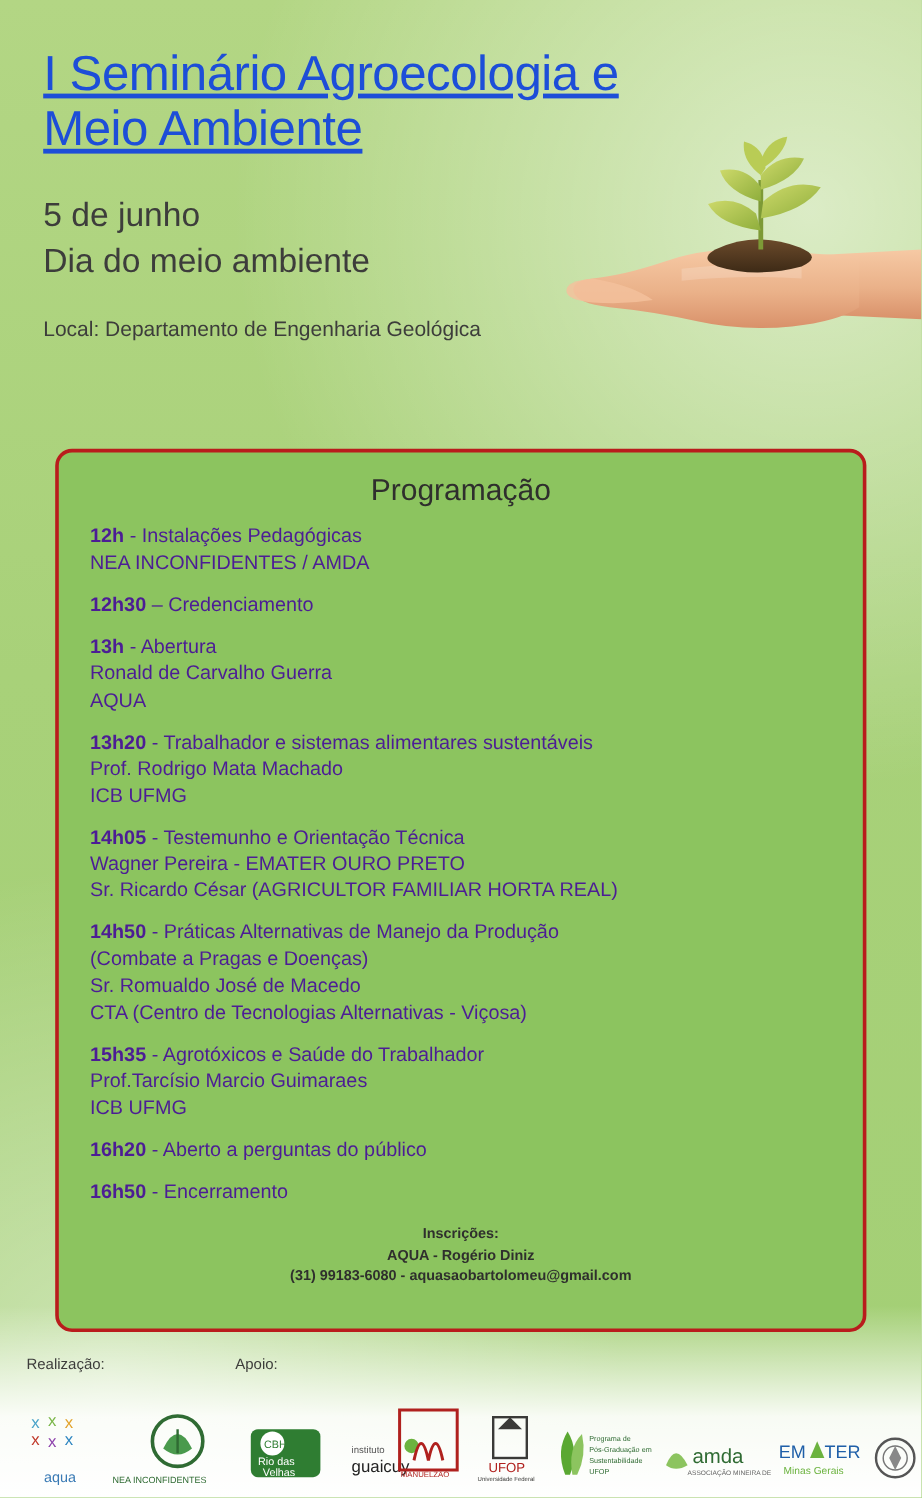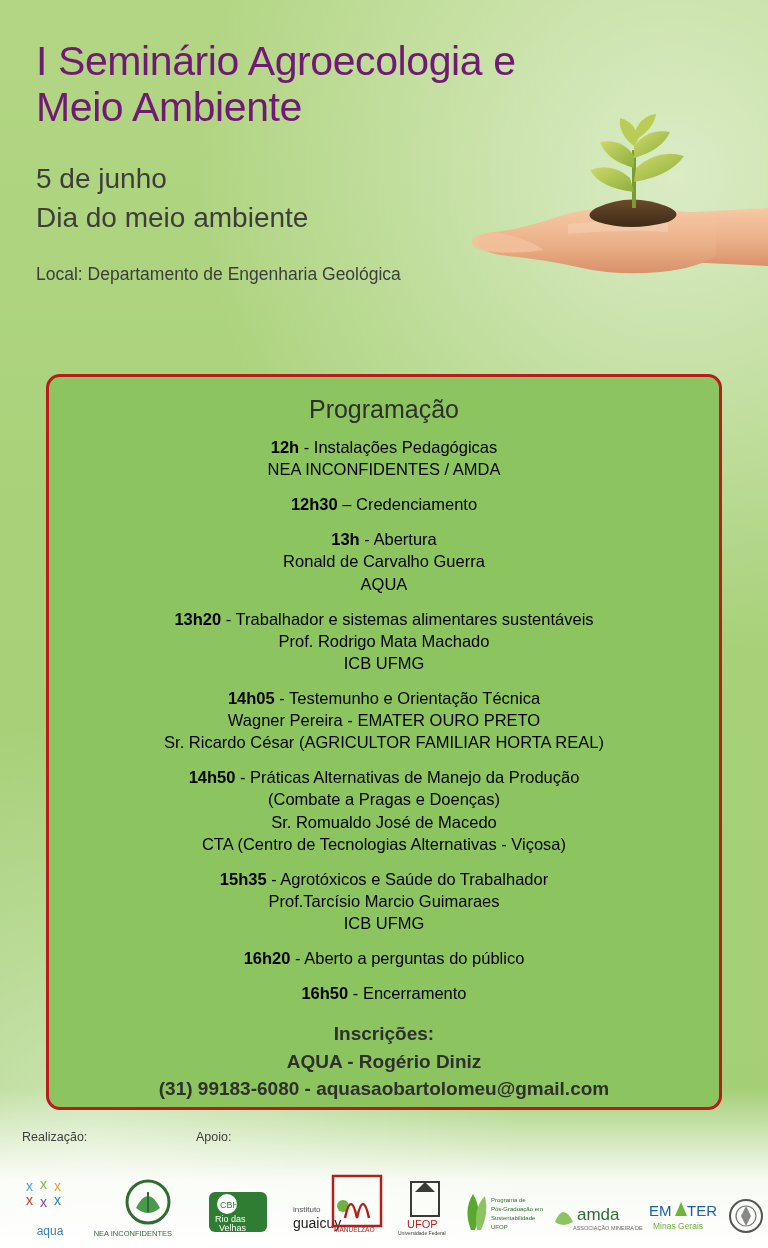--- a/index.html
+++ b/index.html
@@ -50,9 +50,10 @@
     font-size: 41px;
     line-height: 1.13;
     font-weight: normal;
-    color: #701a75;
+    color: #1d4ed8;
     letter-spacing: -0.4px;
     margin: 0;
+    text-decoration: underline;
   }
   .subtitle {
     margin-top: 28px;

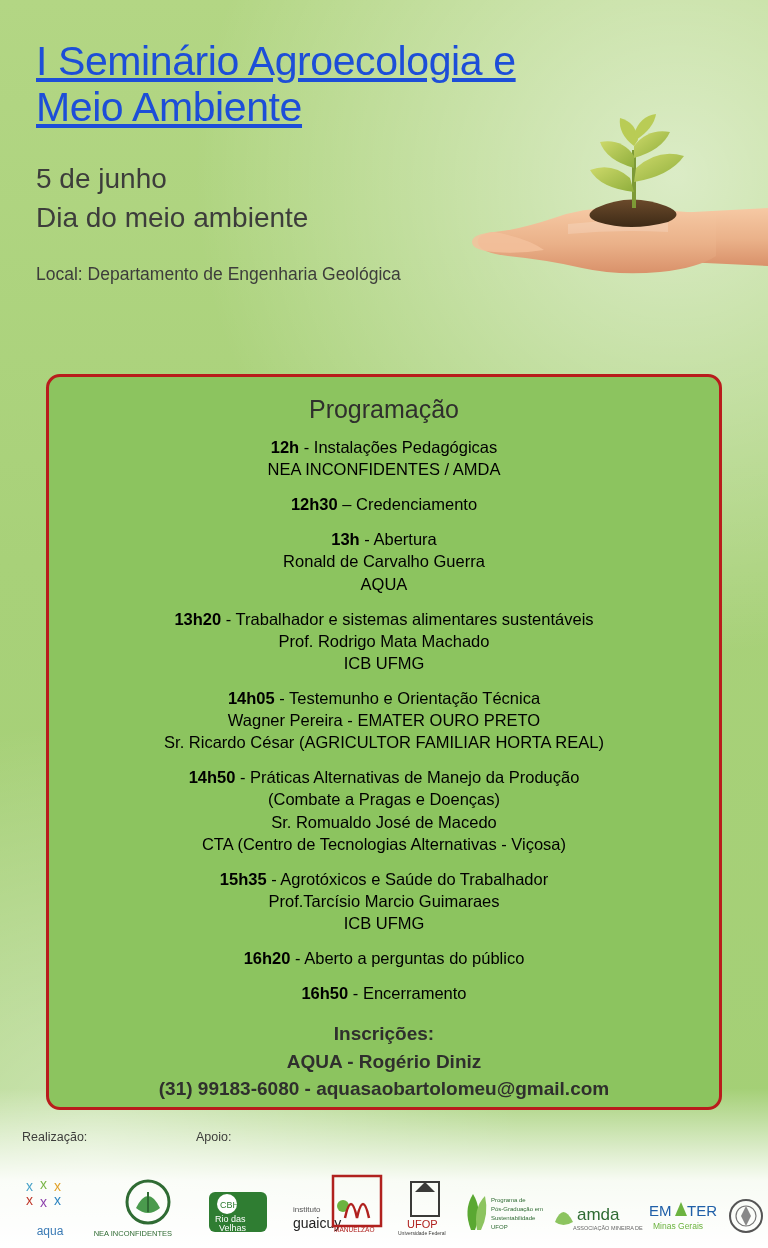--- a/index.html
+++ b/index.html
@@ -108,9 +108,8 @@
   .item .line {
     font-size: 16.5px;
     line-height: 1.34;
-    color: #000000;
+    color: #4c1d95;
     white-space: nowrap;
-    text-align: center;
   }
   .item .line b {
     font-weight: bold;

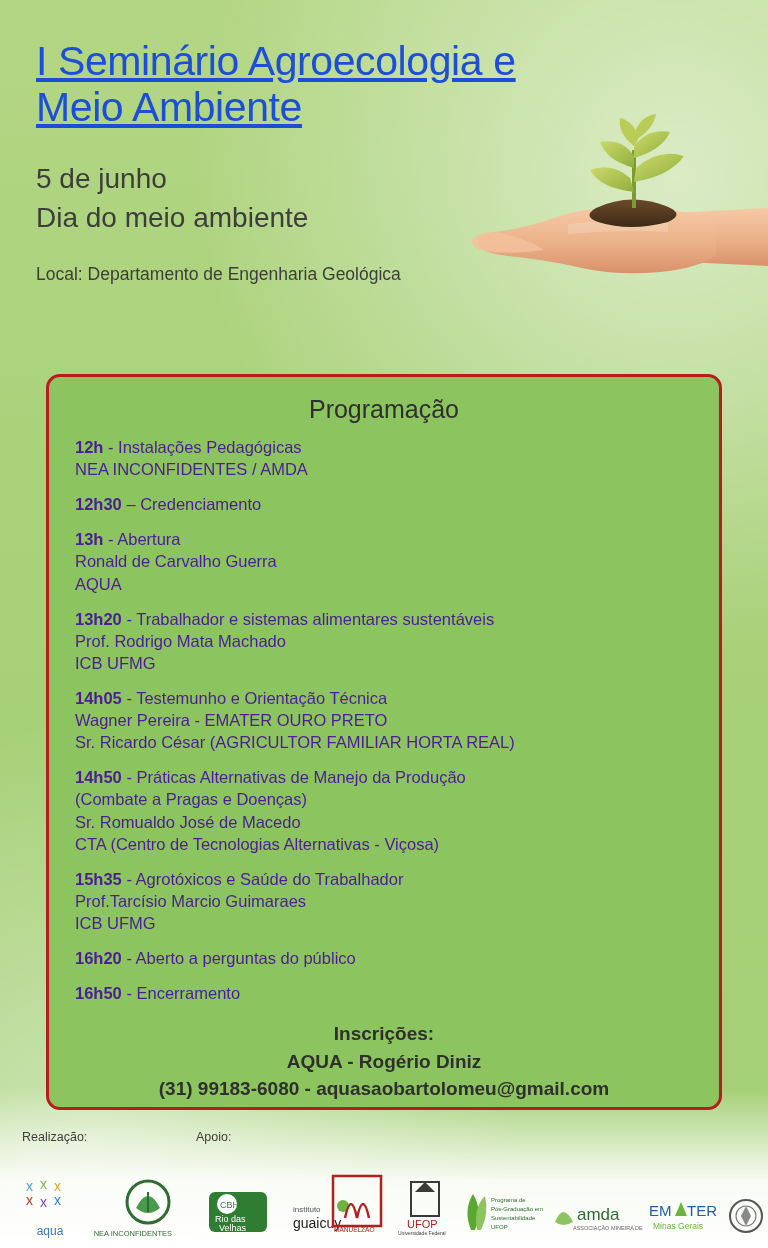--- a/index.html
+++ b/index.html
@@ -119,7 +119,7 @@
     text-align: center;
   }
   .inscricoes .l {
-    font-size: 19px;
+    font-size: 12px;
     line-height: 1.45;
     color: #2f2f2d;
   }

